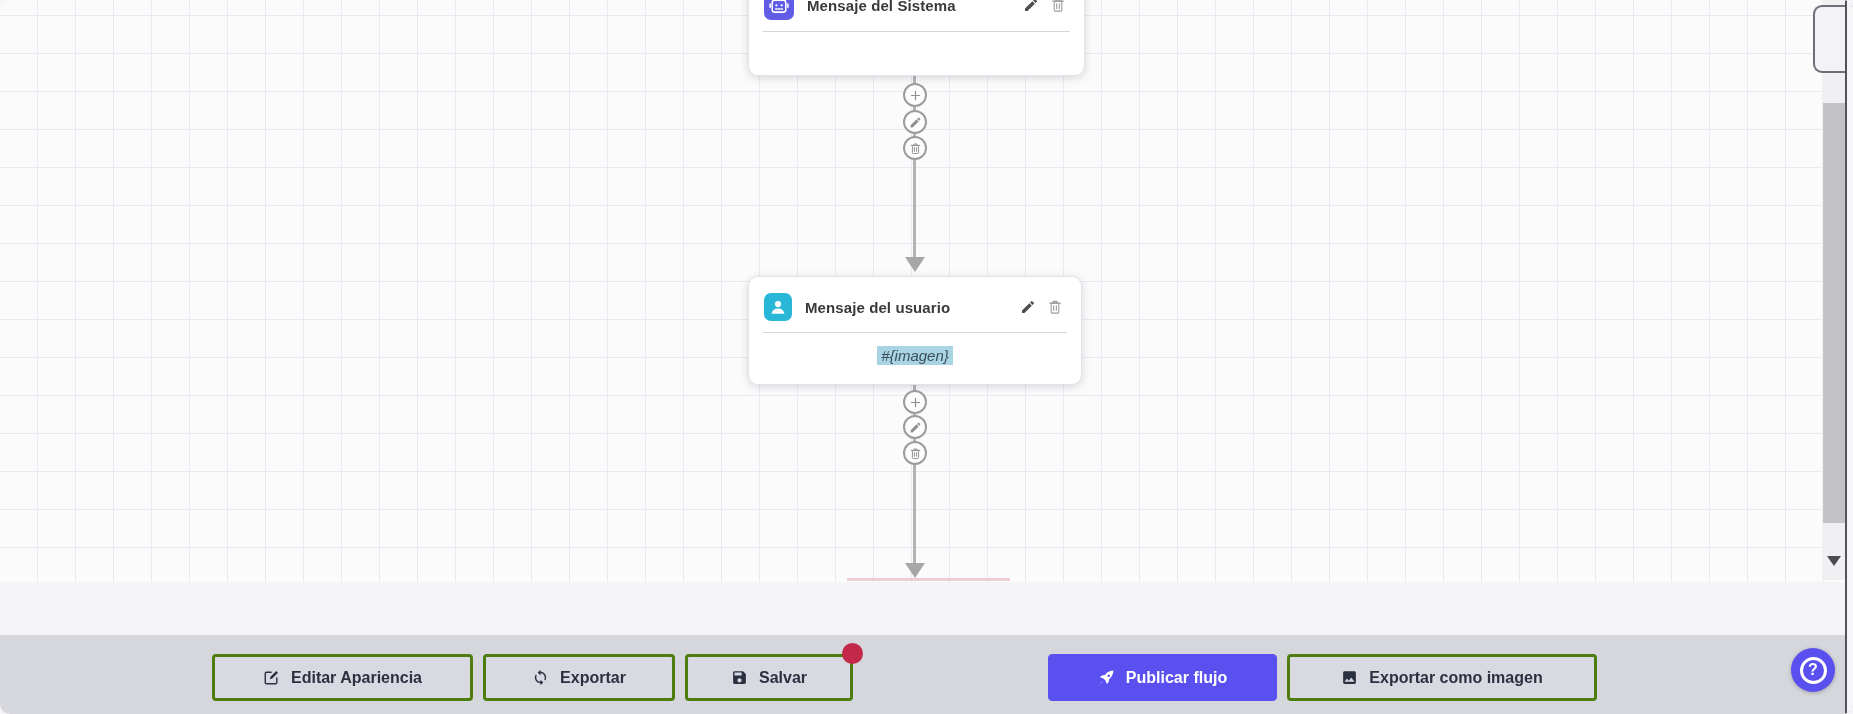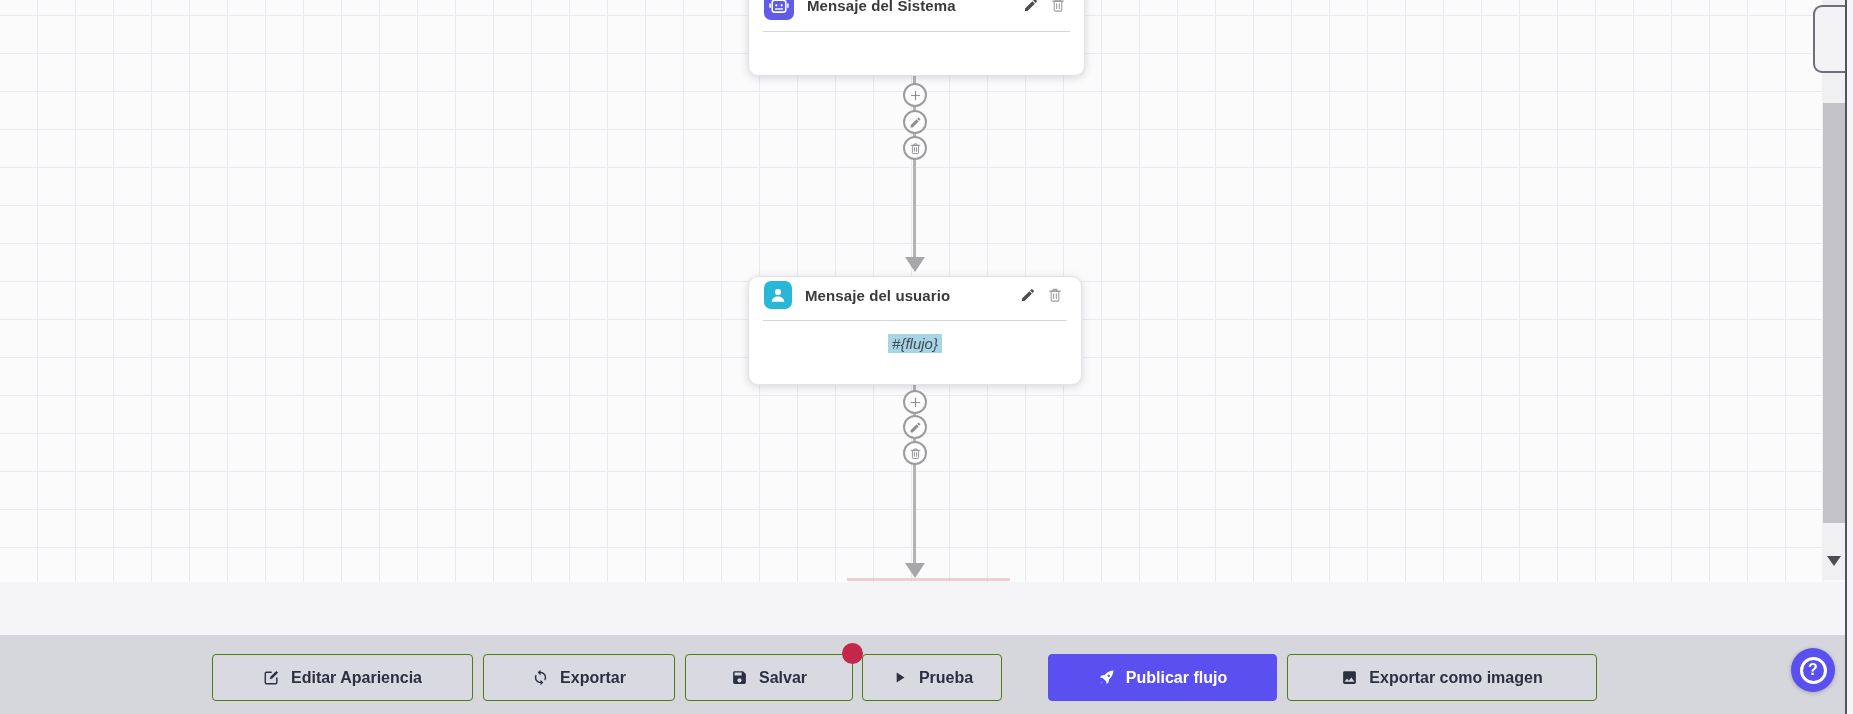--- a/index.html
+++ b/index.html
@@ -5,7 +5,7 @@
   * { margin:0; padding:0; box-sizing:border-box; }
   html,body { width:1853px; height:714px; }
   body { font-family:"Liberation Sans", sans-serif; background:#f5f5f7; overflow:hidden; }
-  #root { position:relative; width:1853px; height:714px; overflow:hidden; background:#f5f5f7; }
+  #root { position:relative; width:1853px; height:714px; overflow:hidden; background:#f5f5f7;border-radius:10px; }
 
   
   #canvas {

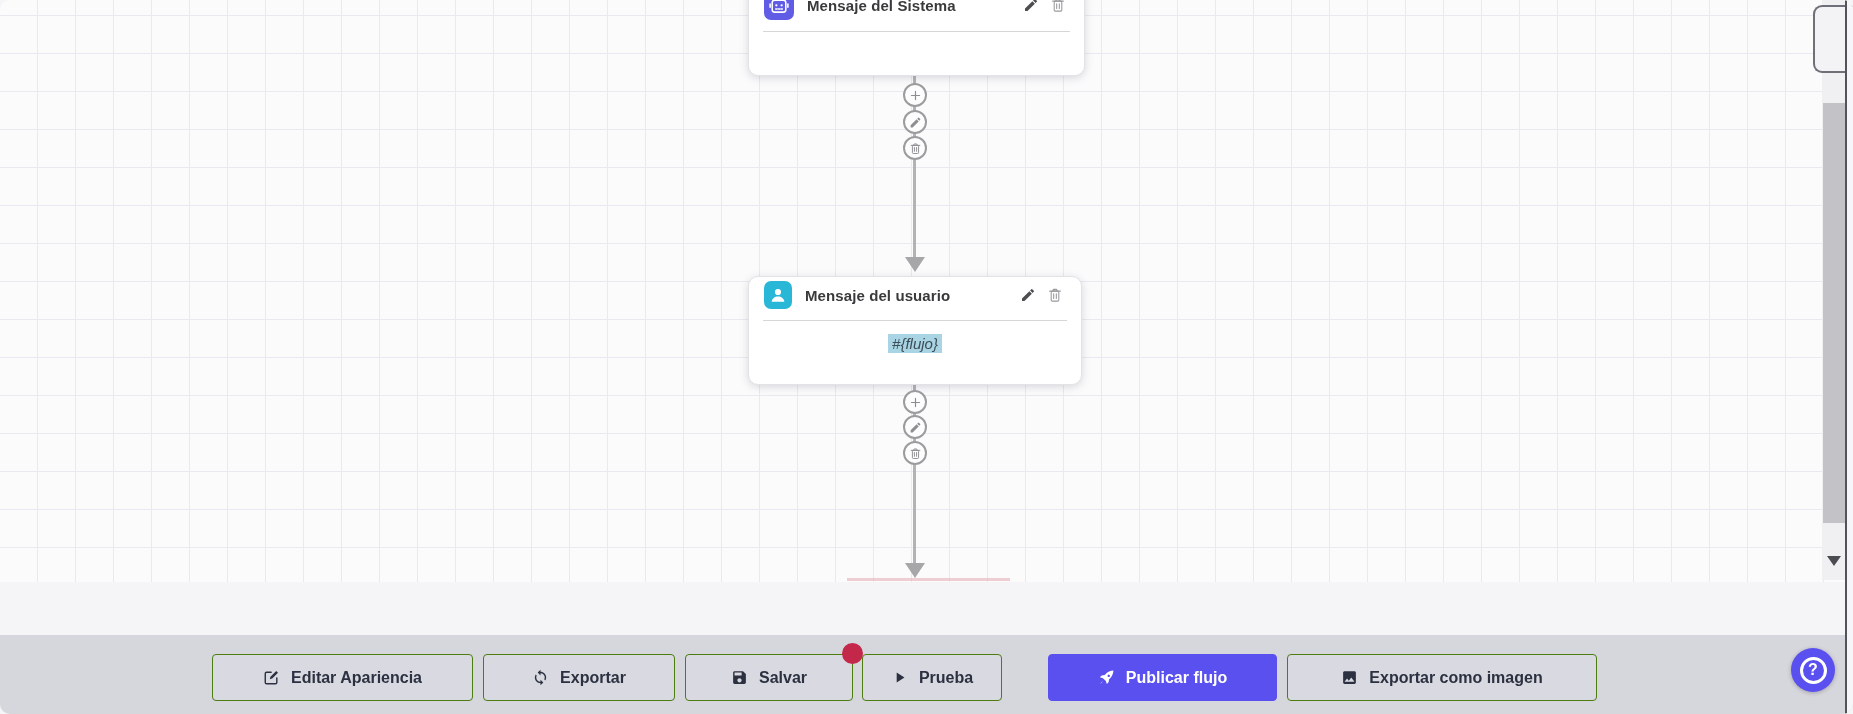--- a/index.html
+++ b/index.html
@@ -148,7 +148,7 @@
     </div>
 
     <div class="node-card" style="left:748px; top:276px; width:334px; height:109px;">
-      <div class="node-header" style="padding-top:4px;">
+      <div class="node-header" style="padding-top:16px;">
         <div class="node-icon" style="background:#29b7d8; width:28px; height:28px;">
           <svg viewBox="0 0 24 24" fill="#fff" style="width:20px;height:20px;">
             <circle cx="12" cy="8.4" r="3.7"></circle>

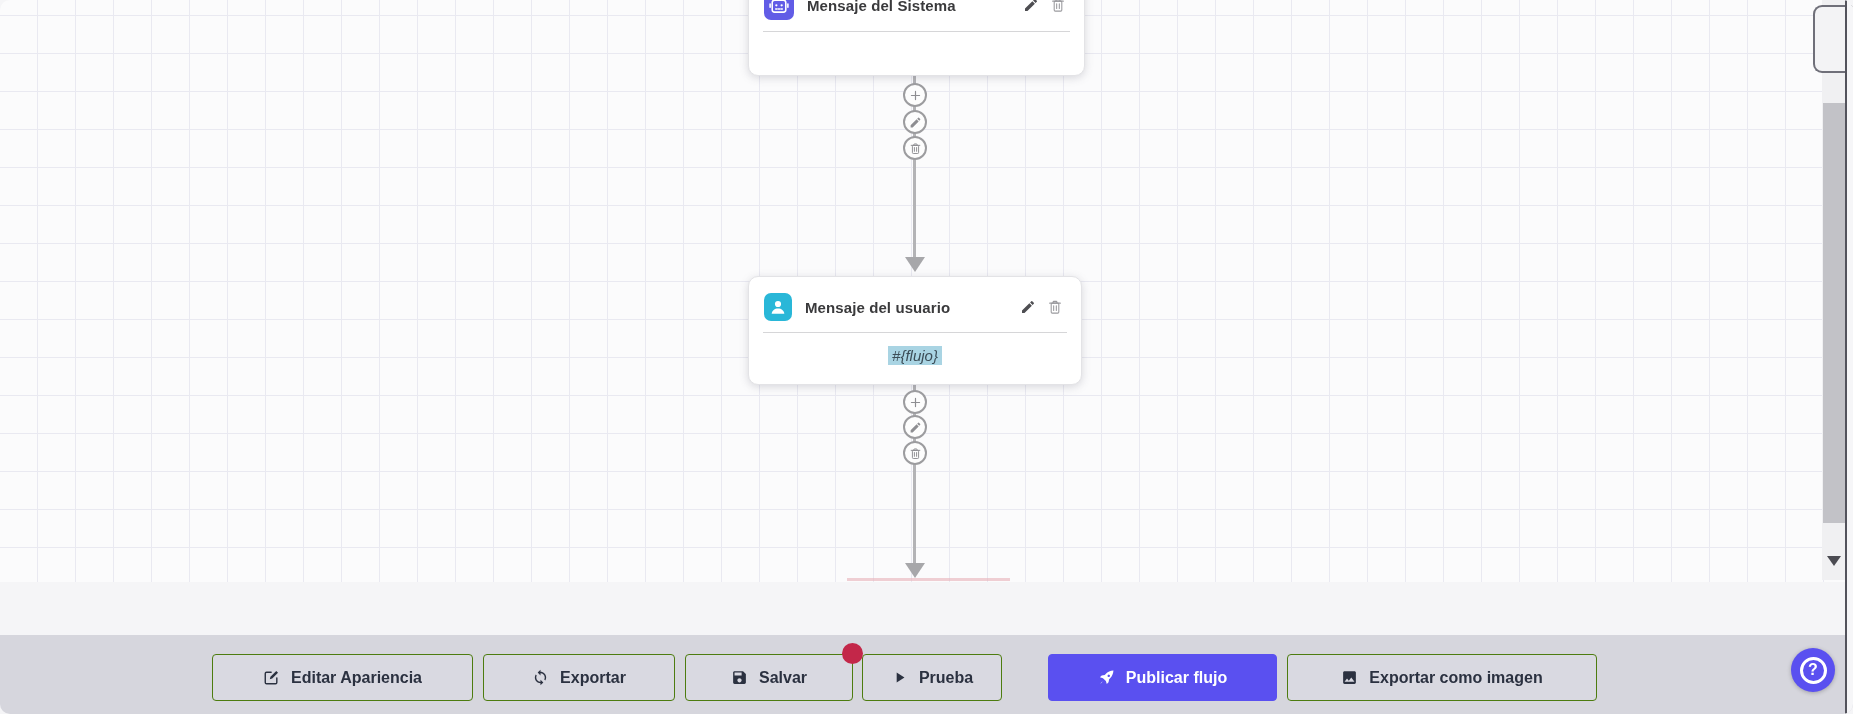--- a/index.html
+++ b/index.html
@@ -173,7 +173,7 @@
       </div>
       <hr class="node-divider">
       <div class="node-body body-center">
-        <span class="var-highlight">#{flujo}</span>
+        <span class="var-highlight">#{imagen}</span>
       </div>
     </div>
 

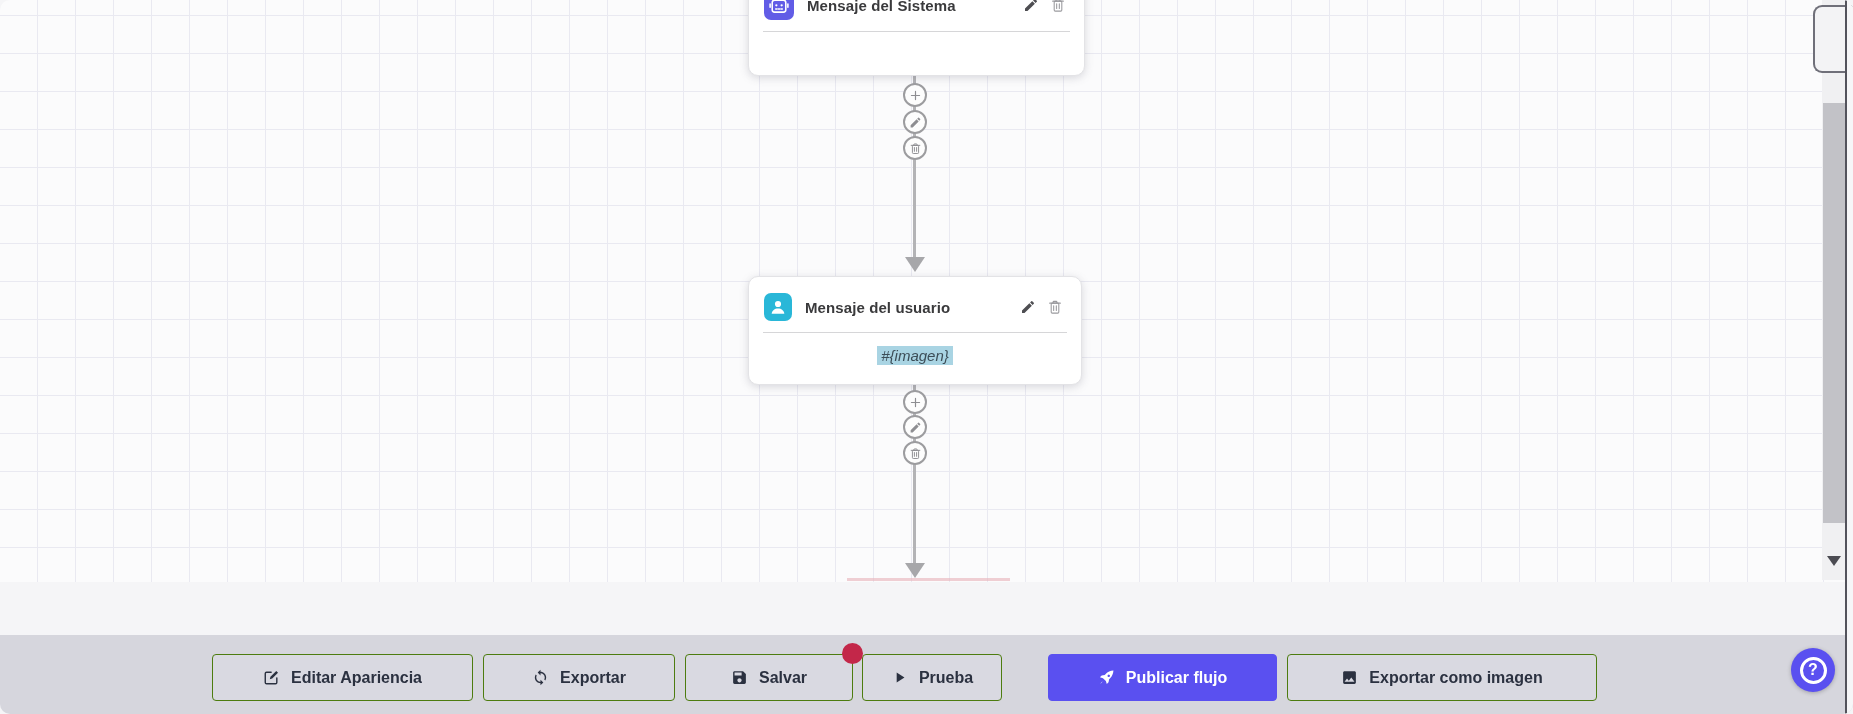--- a/index.html
+++ b/index.html
@@ -51,7 +51,7 @@
   #toolbar { position:absolute; left:0; top:635px; width:1853px; height:79px; background:#d6d6dd; }
   .tb-btn {
     position:absolute; top:19px; height:47px; display:flex; align-items:center; justify-content:center;
-    background:#d9d9e1; border:1px solid #4d7c0f; border-radius:4px; cursor:pointer;
+    background:#d9d9e1; border:3px solid #4d7c0f; border-radius:4px; cursor:pointer;
     font-size:16px; font-weight:700; color:#2b3140; gap:11px;
   }
   .tb-btn svg { width:17px; height:17px; flex:0 0 auto; }

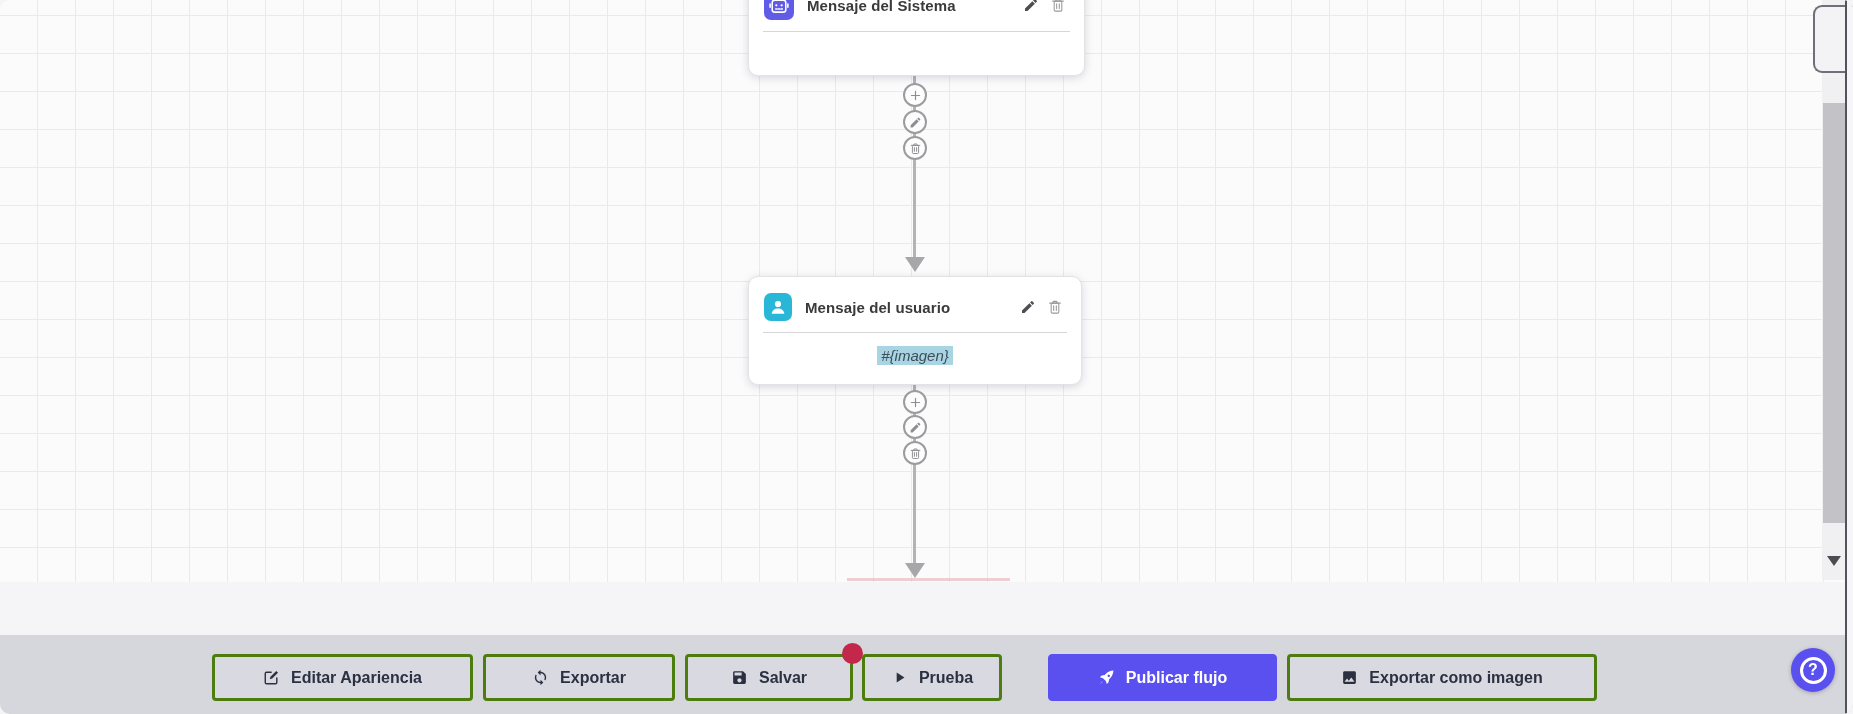--- a/index.html
+++ b/index.html
@@ -230,14 +230,6 @@
     </div>
     <div id="save-badge"></div>
 
-    <div class="tb-btn" style="left:862px; width:140px;">
-      <span style="display:flex;">
-        <svg viewBox="0 0 24 24" fill="#2b3140">
-            <path d="M8 5v14l11-7z"></path>
-          </svg>
-      </span>
-      <span>Prueba</span>
-    </div>
 
     <div class="tb-btn primary" style="left:1048px; width:229px;">
       <span style="display:flex;">

